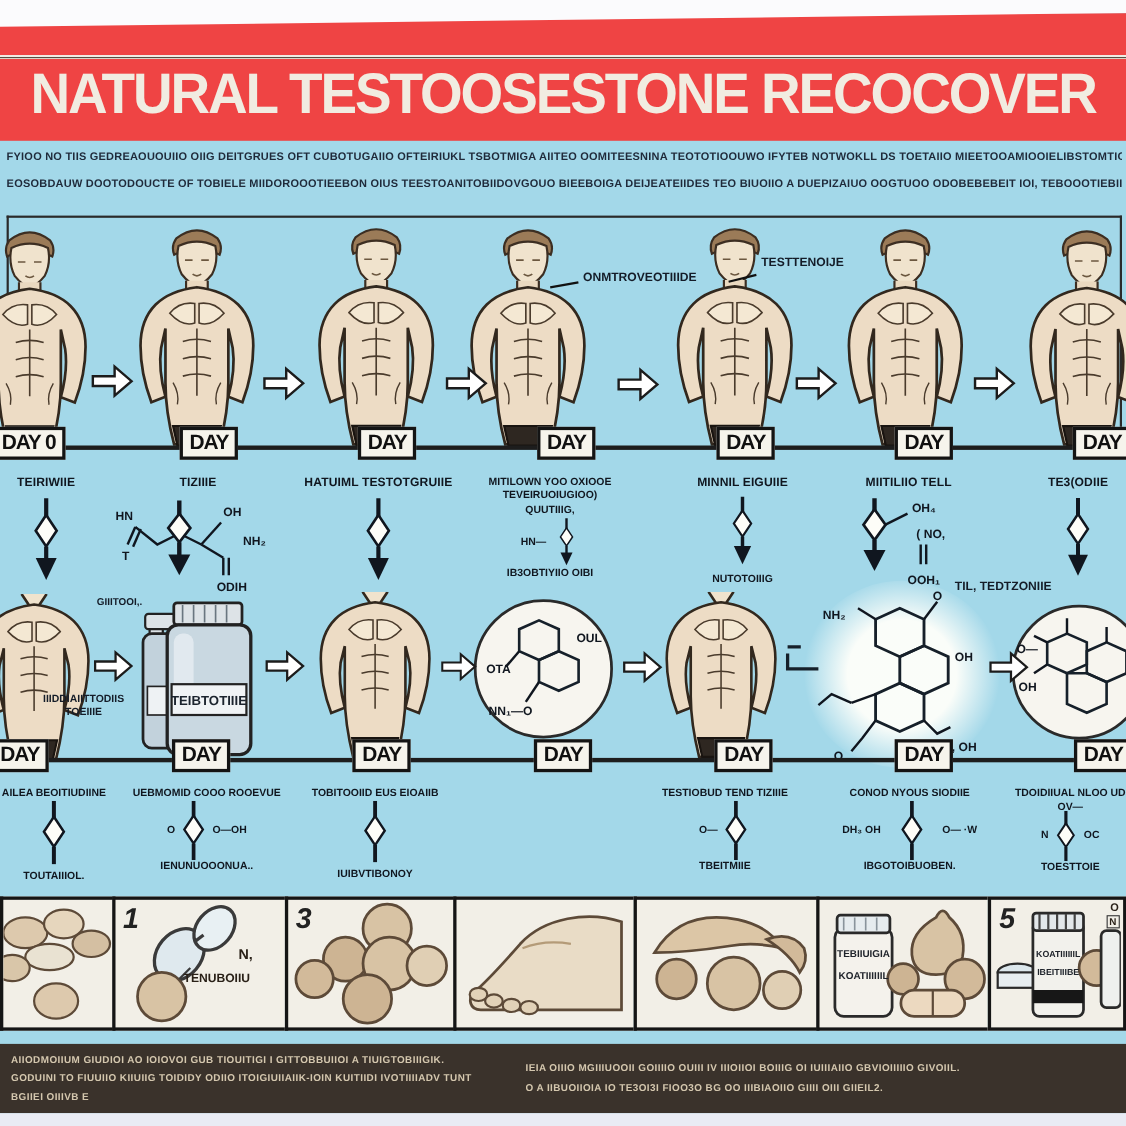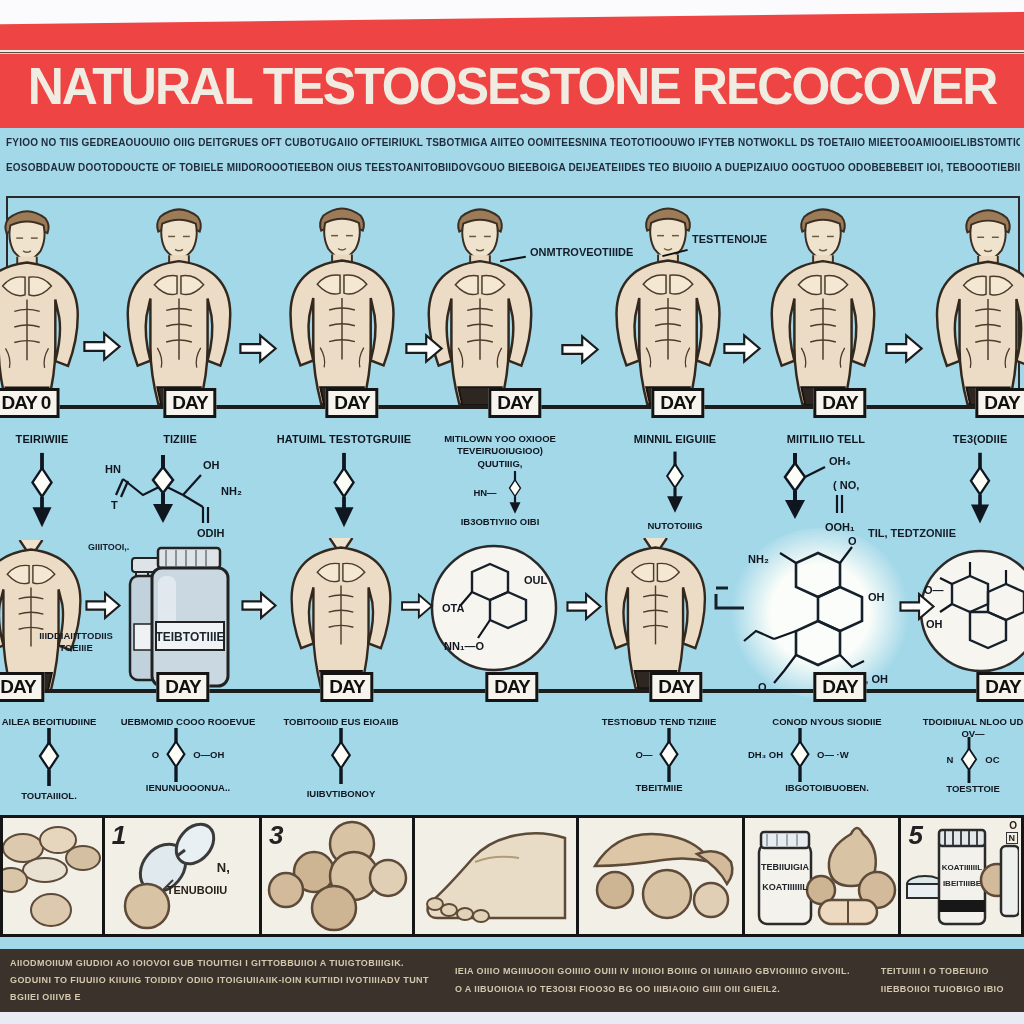--- a/index.html
+++ b/index.html
@@ -385,7 +385,7 @@
   </div>
   <div class="col" style="left:748px;top:716px;width:158px">
     <div class="gsmall">CONOD NYOUS SIODIIE</div>
-    <div style="display:flex;align-items:center;gap:4px">
+    <div style="display:flex;align-items:center;justify-content:center;gap:15px">
       <span class="gsmall">DH₃ OH</span>
       <svg width="26" height="54" viewBox="0 0 28 64">
           <use href="#downP"></use>

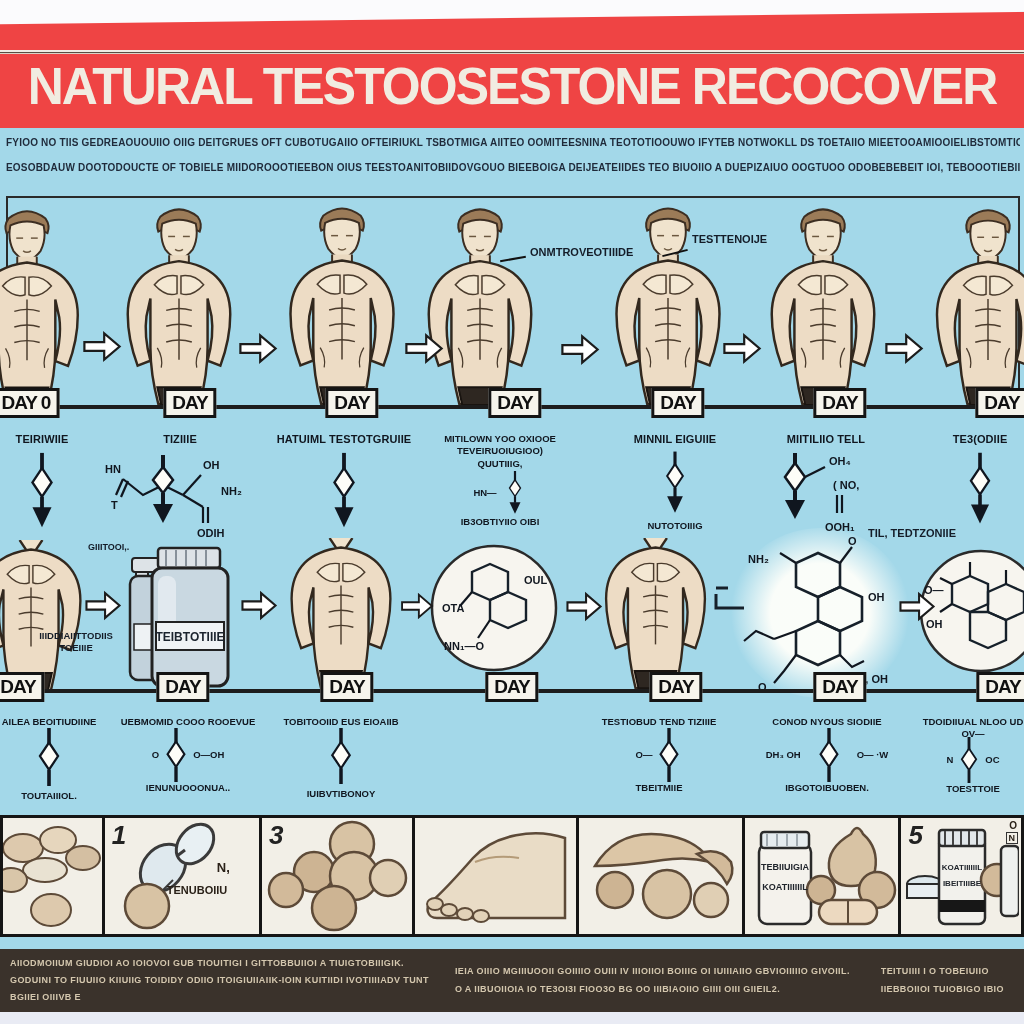--- a/index.html
+++ b/index.html
@@ -509,10 +509,6 @@
       <div>IEIA OIIIO MGIIIUOOII GOIIIIO OUIII IV IIIOIIOI BOIIIG OI IUIIIAIIO GBVIOIIIIIO GIVOIIL.</div>
       <div>O A IIBUOIIOIA IO TE3OI3I FIOO3O BG OO IIIBIAOIIO GIIII OIII GIIEIL2.</div>
     </div>
-    <div class="fcol fc3">
-      <div>TEITUIIII I O TOBEIUIIO</div>
-      <div>IIEBBOIIOI TUIOBIGO IBIO</div>
-    </div>
   </div>
   <div class="botband"></div>
 

